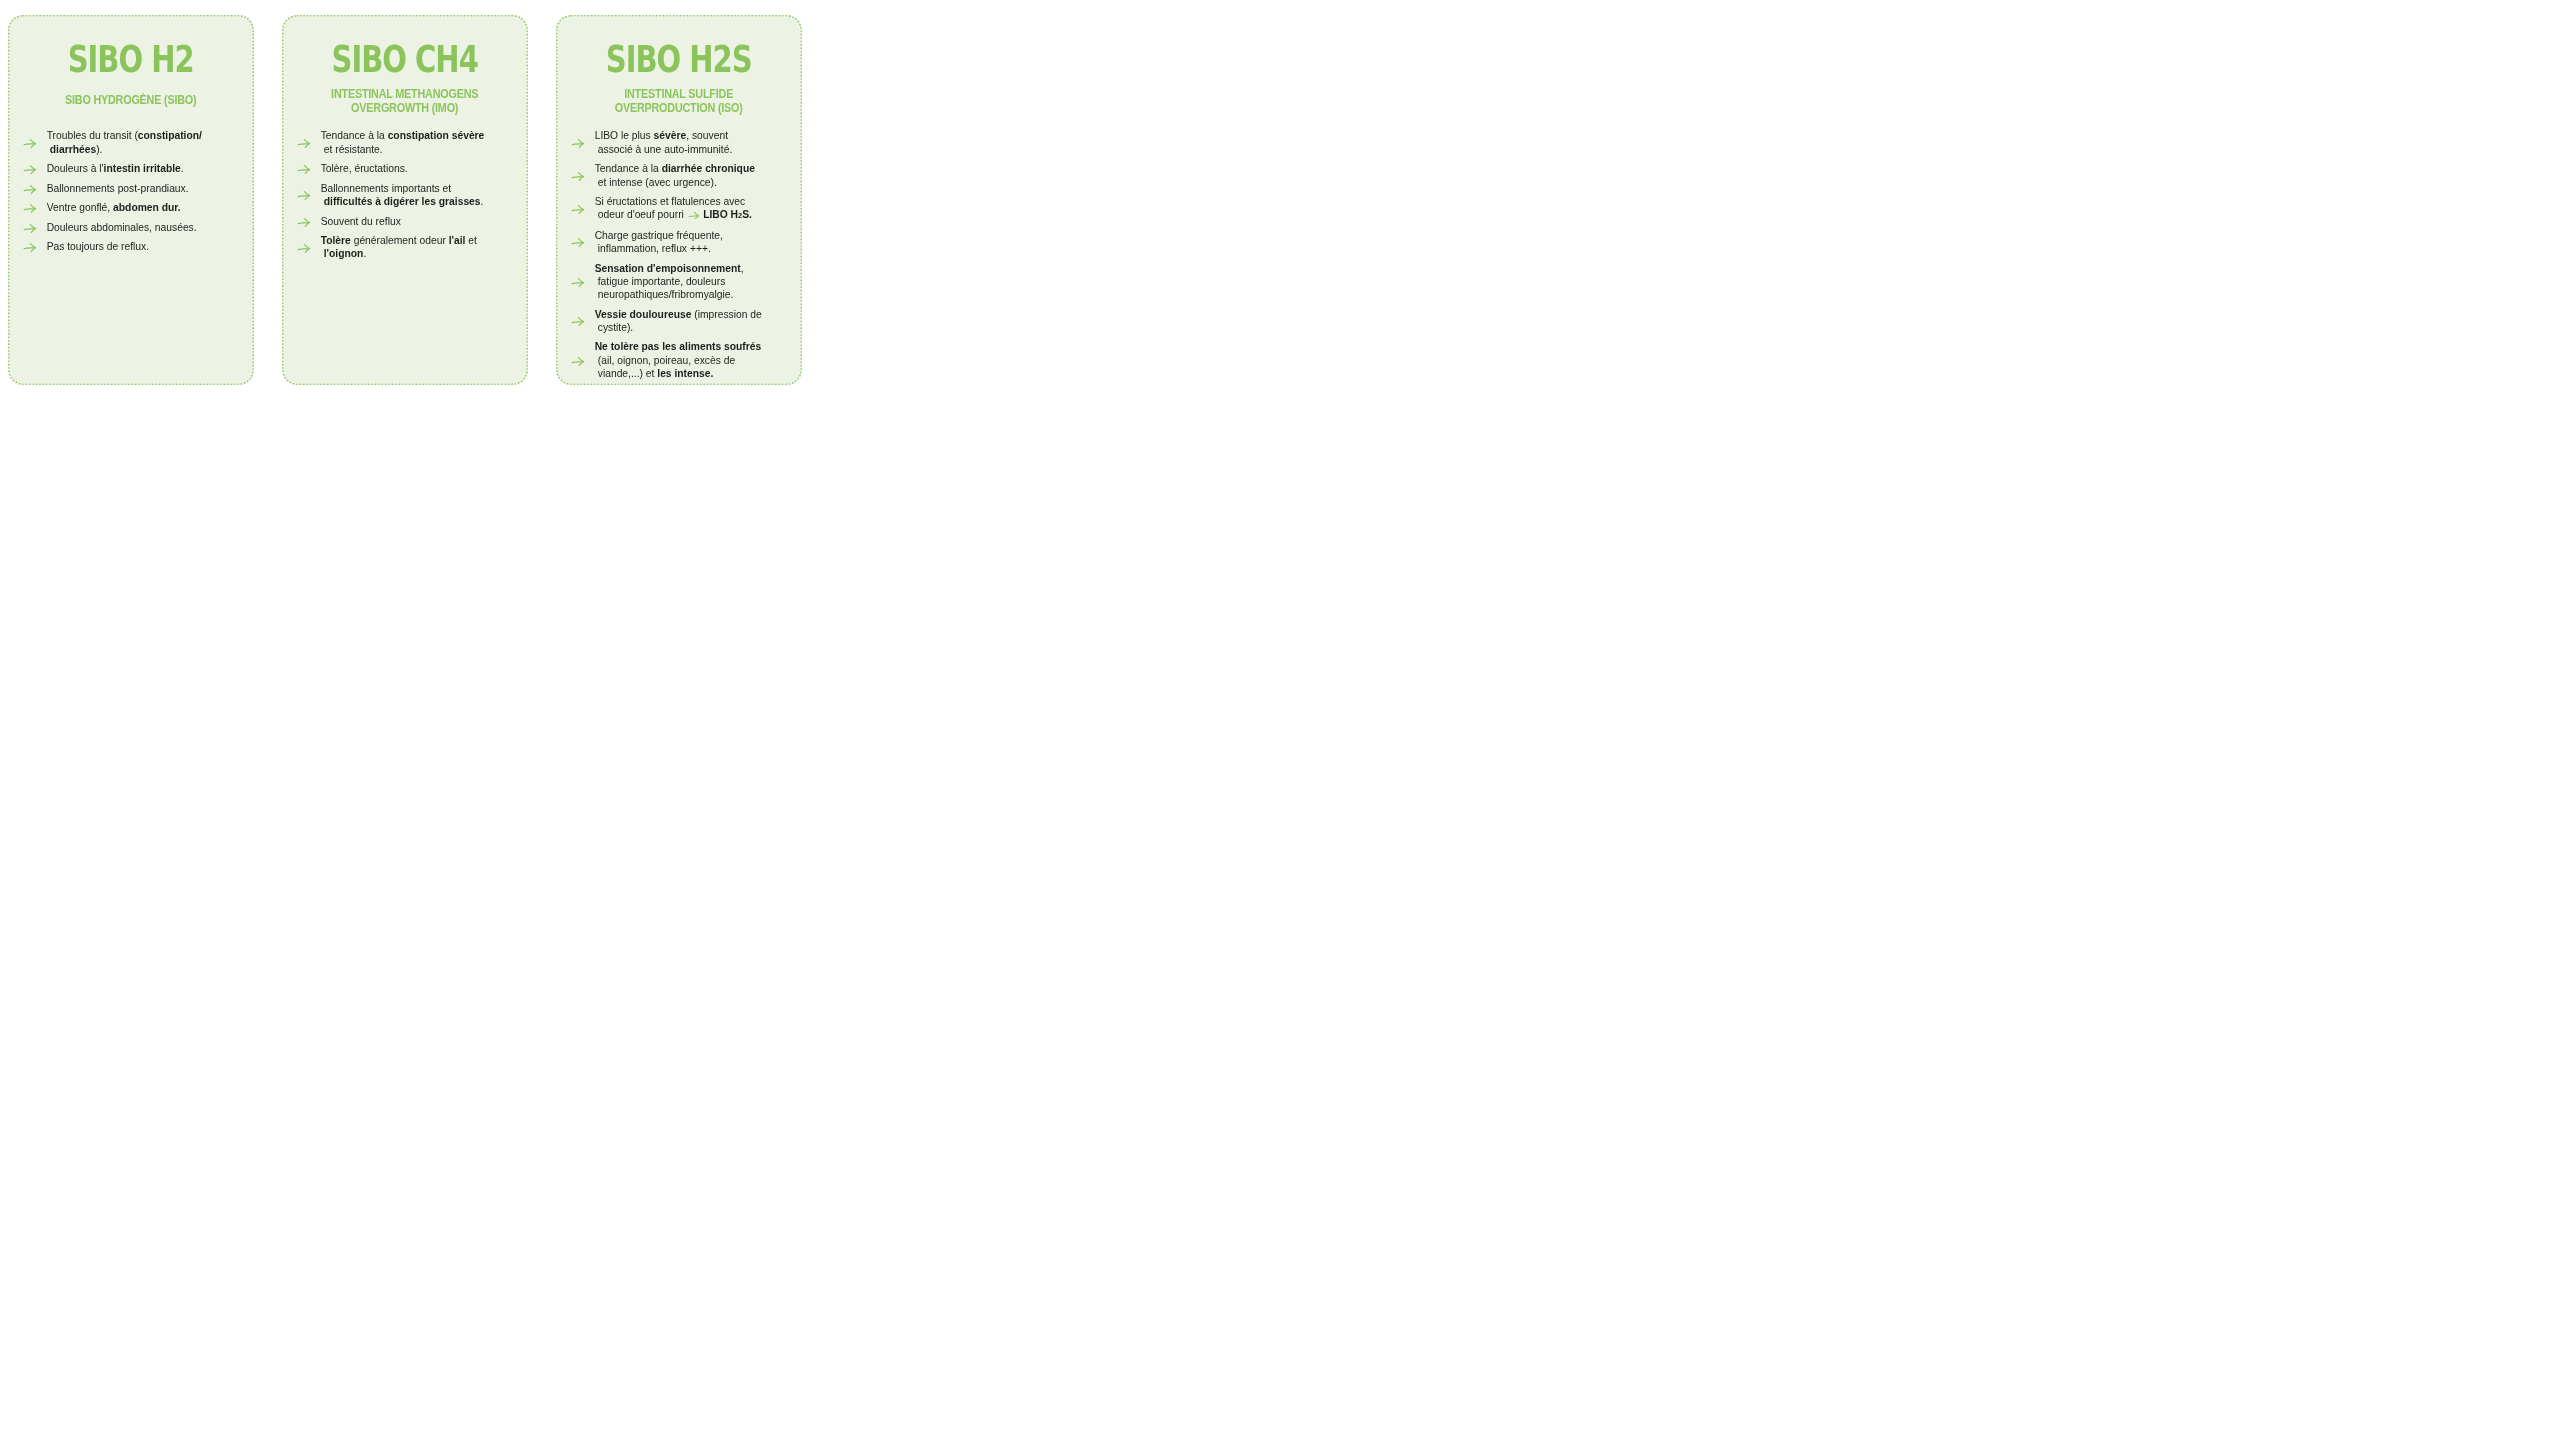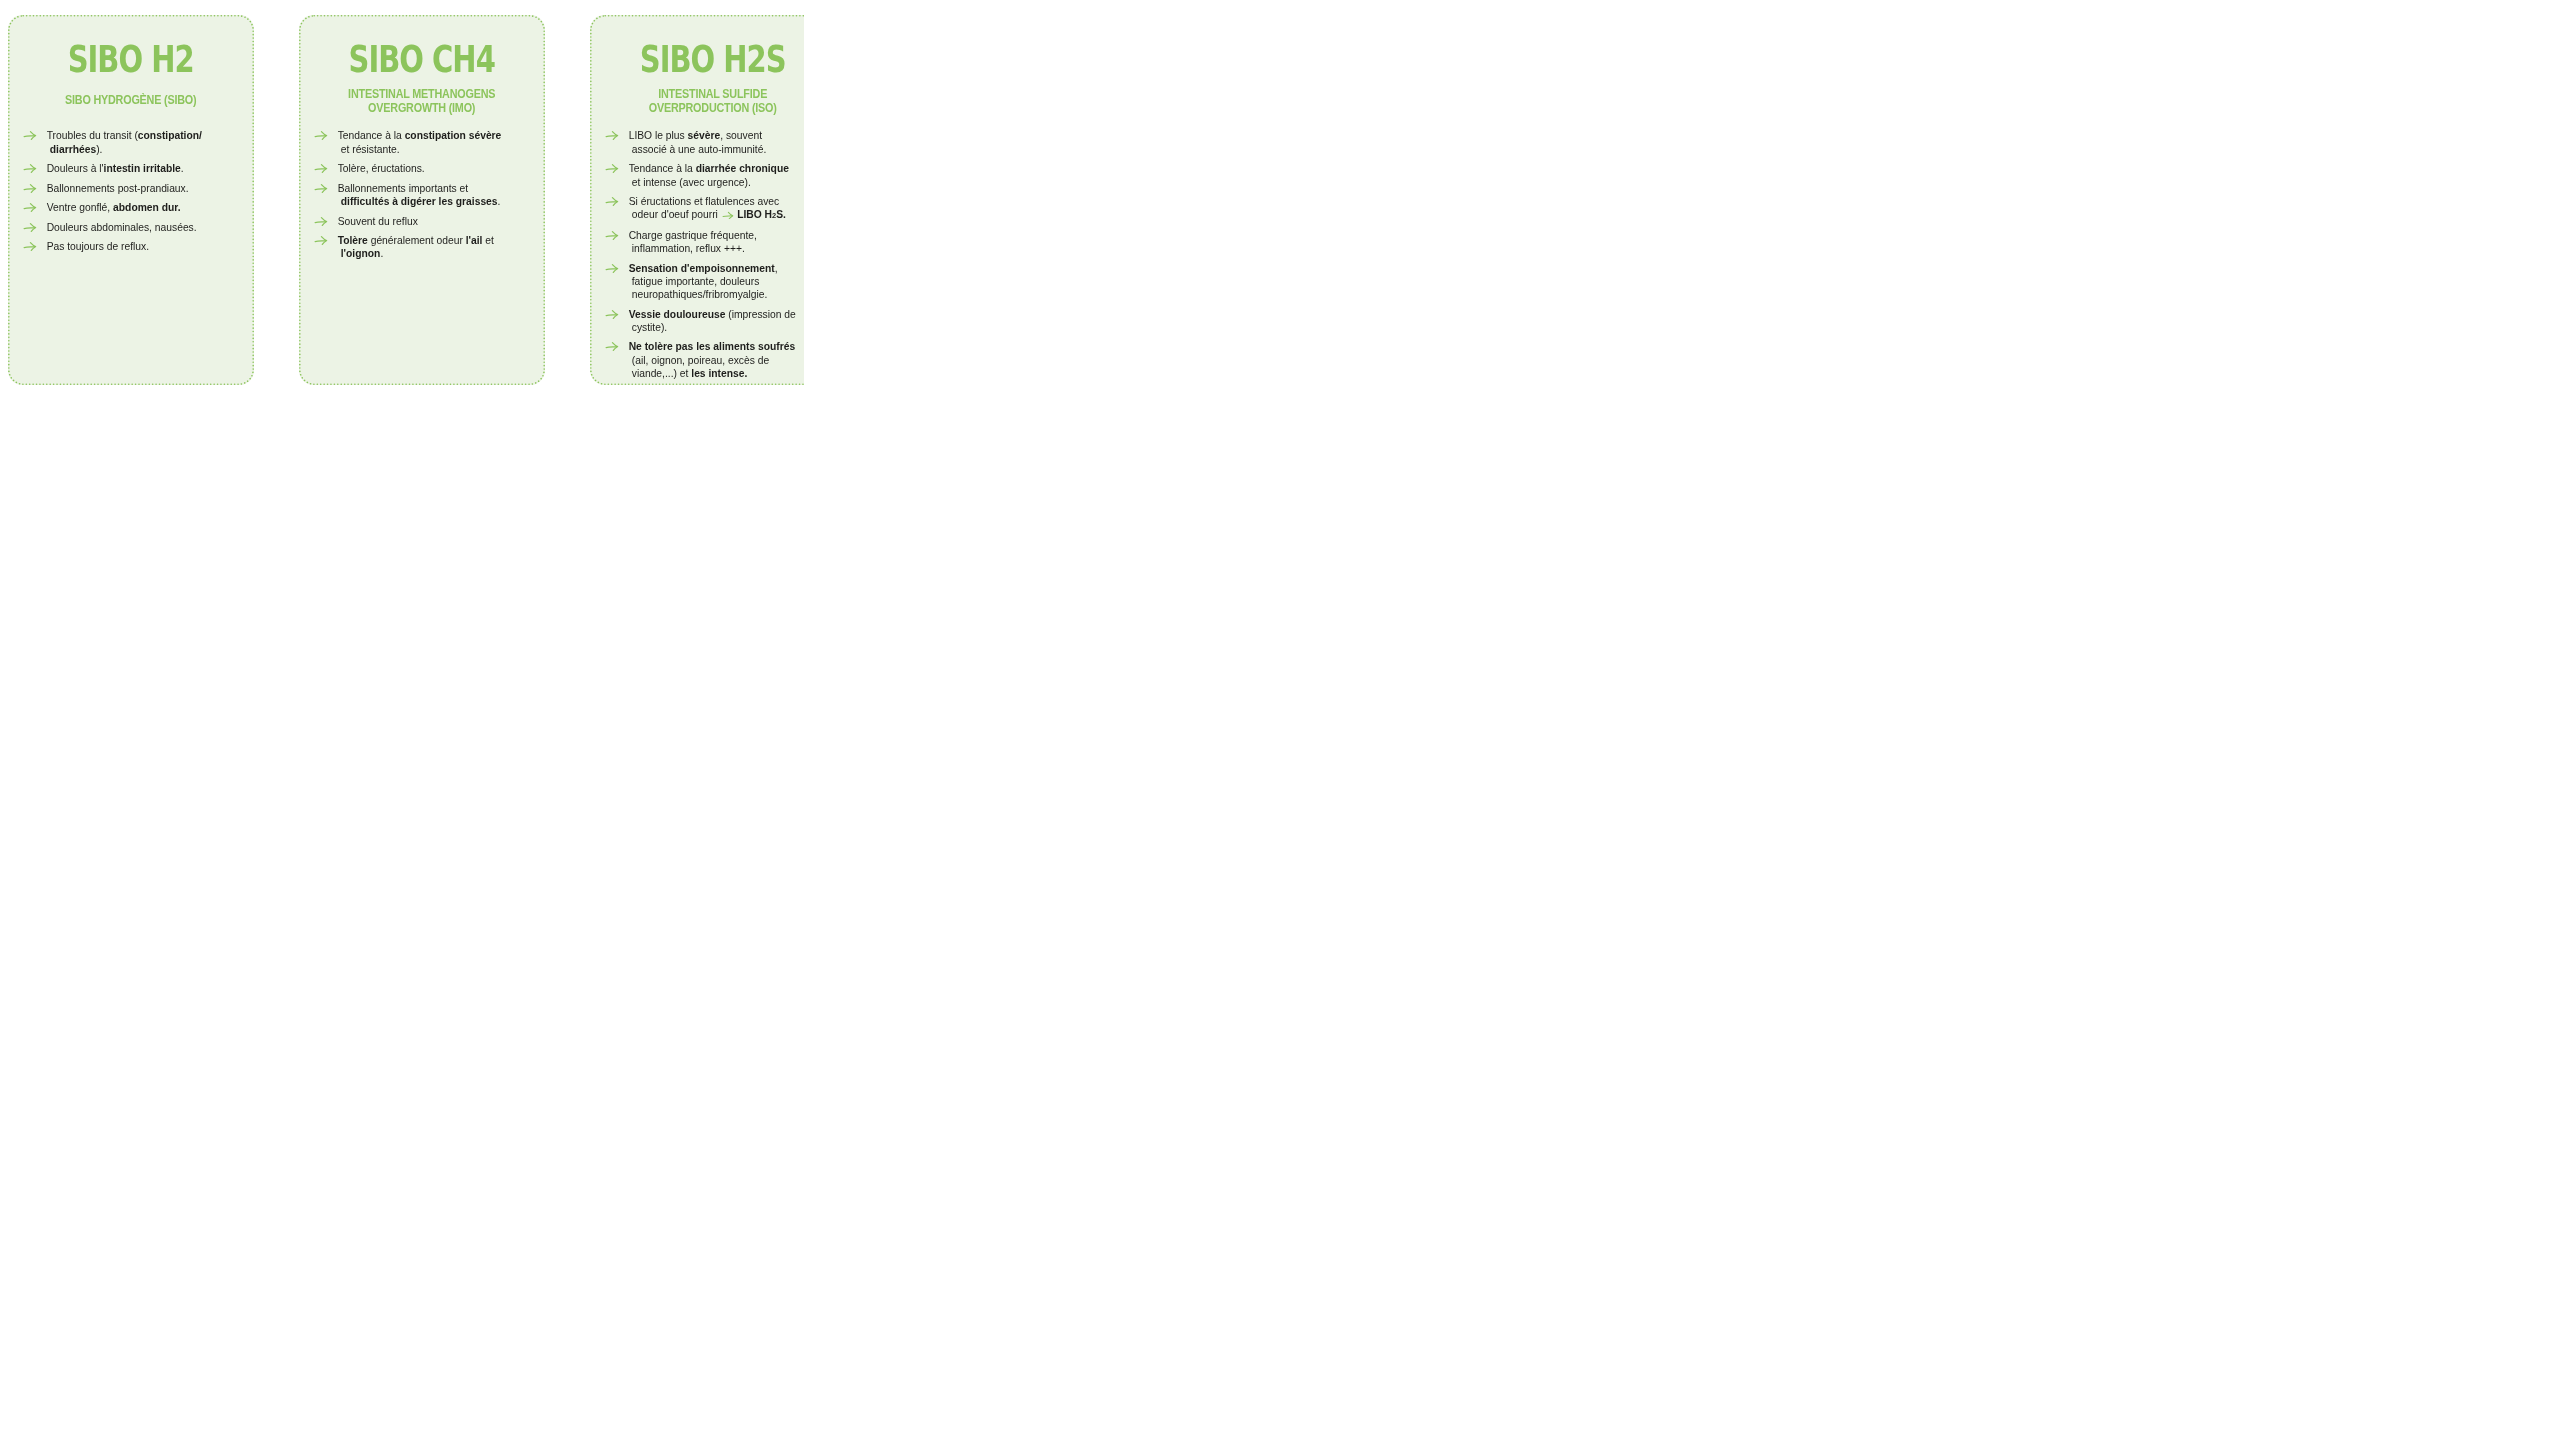--- a/index.html
+++ b/index.html
@@ -18,7 +18,7 @@
   }
   .page {
     display: flex;
-    gap: 45px;
+    gap: 28px;
     padding: 15.4px 6.2px 0 7.7px;
     width: 804px;
     height: 402px;

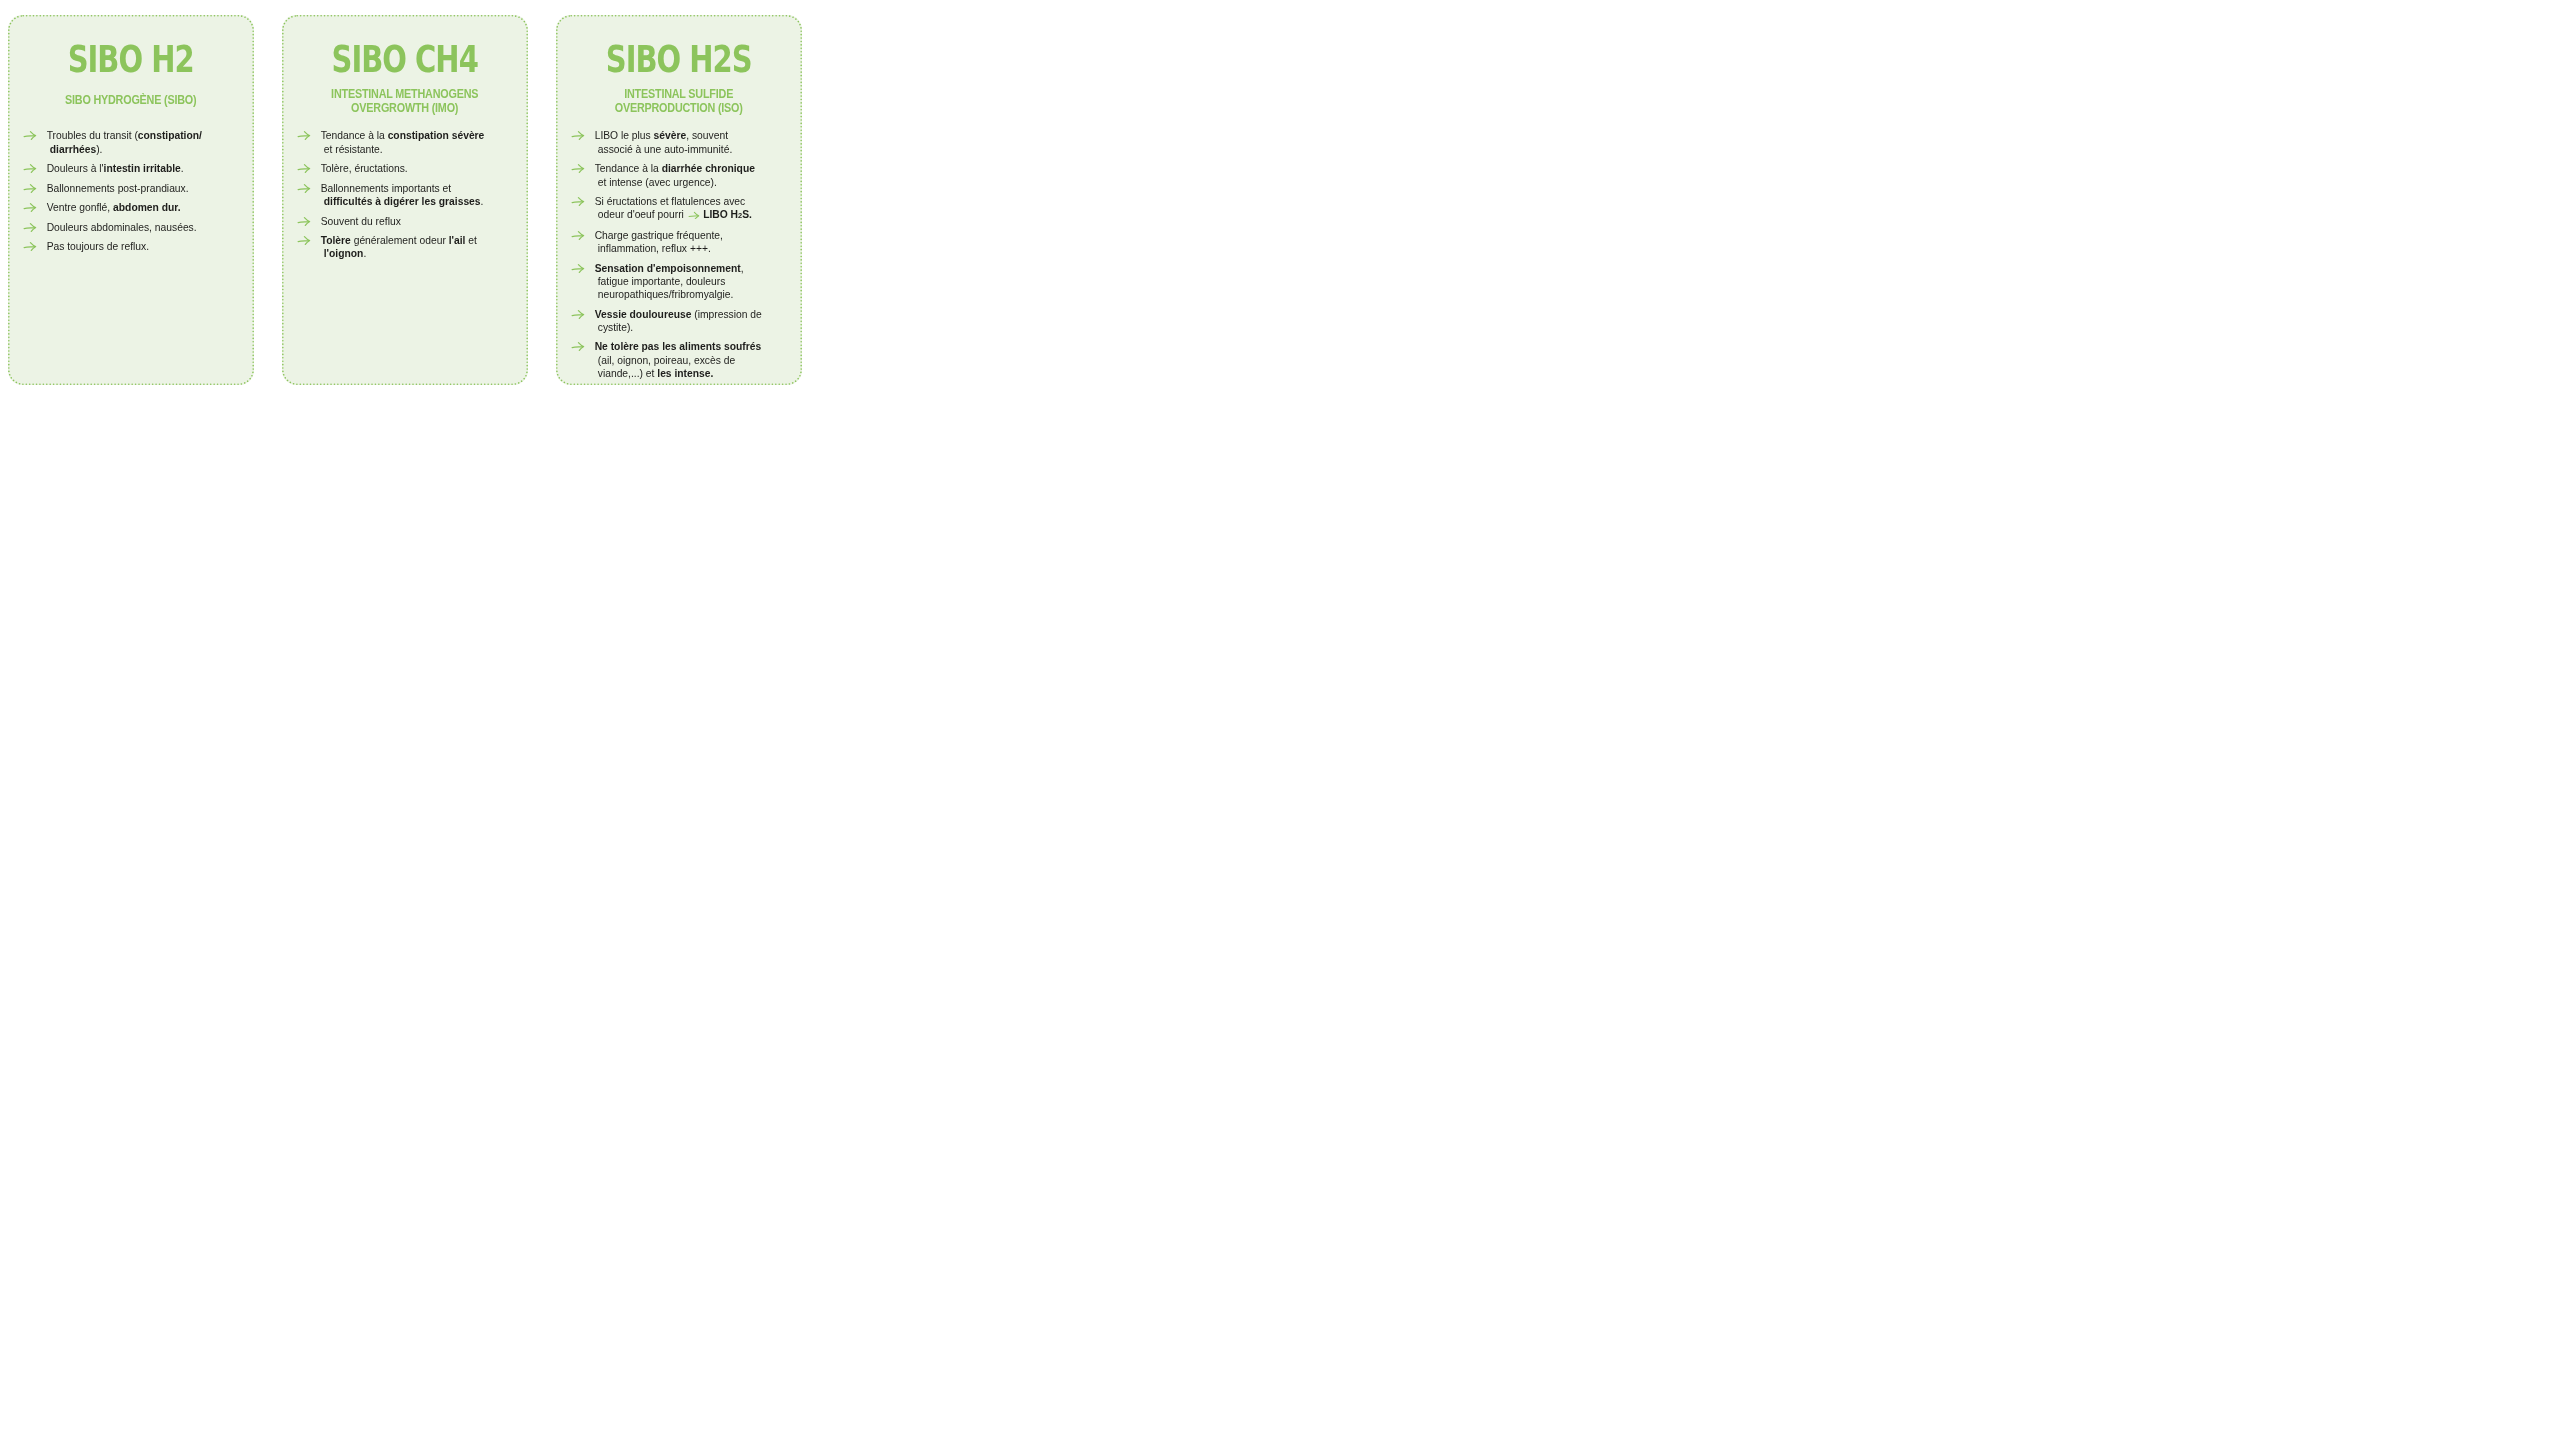--- a/index.html
+++ b/index.html
@@ -75,7 +75,7 @@
   }
   .item {
     display: flex;
-    align-items: flex-start;
+    align-items: center;
     gap: 9.2px;
     margin-bottom: 6.2px;
   }

